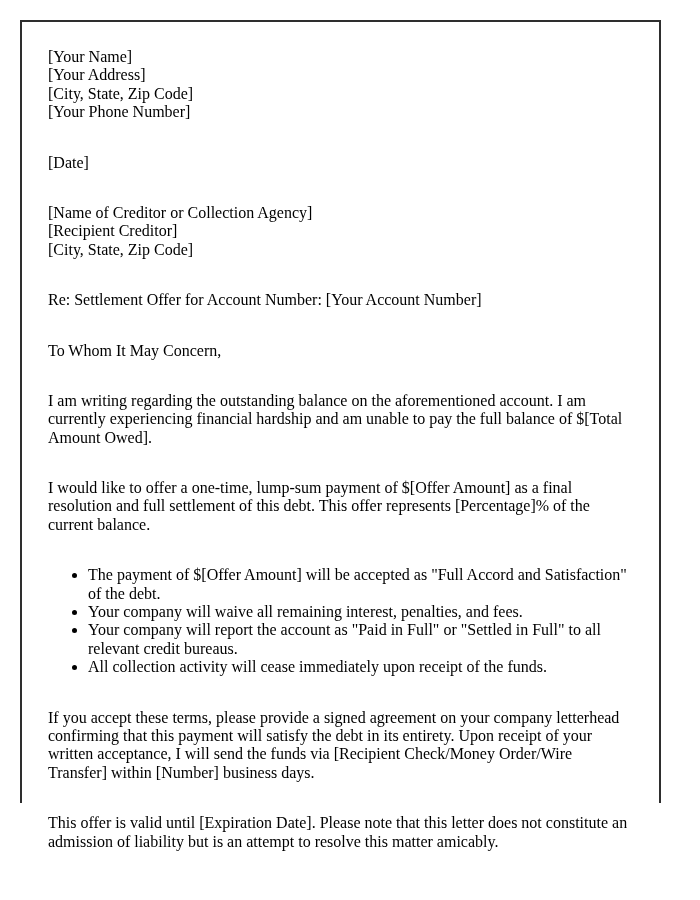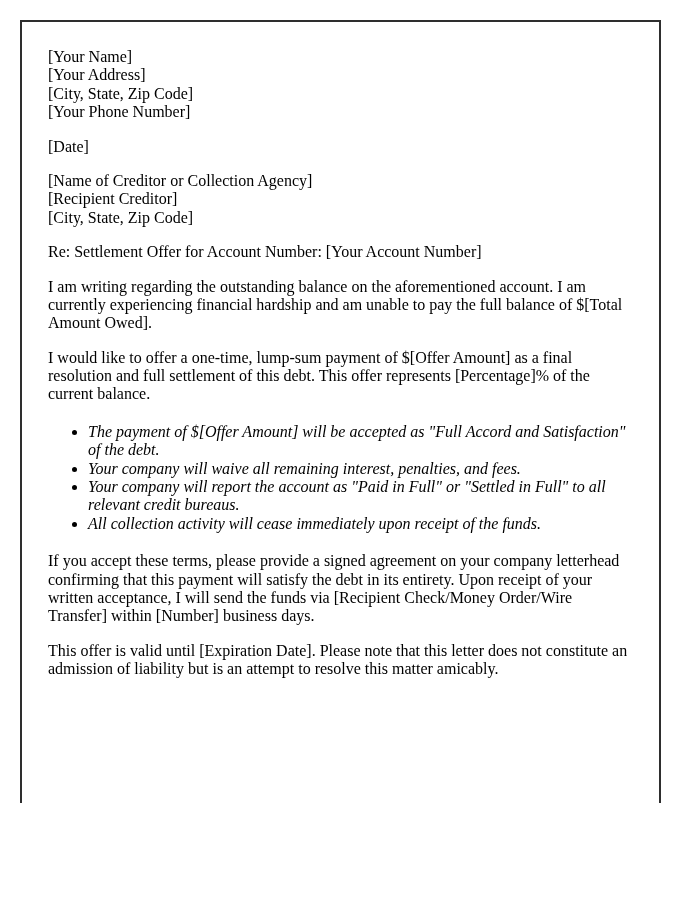--- a/index.html
+++ b/index.html
@@ -27,7 +27,7 @@
     color: #000000;
   }
   .page-frame p {
-    margin: 16px 0;
+    margin: 32px 0;
   }
   .page-frame p:first-child {
     margin-top: 0;

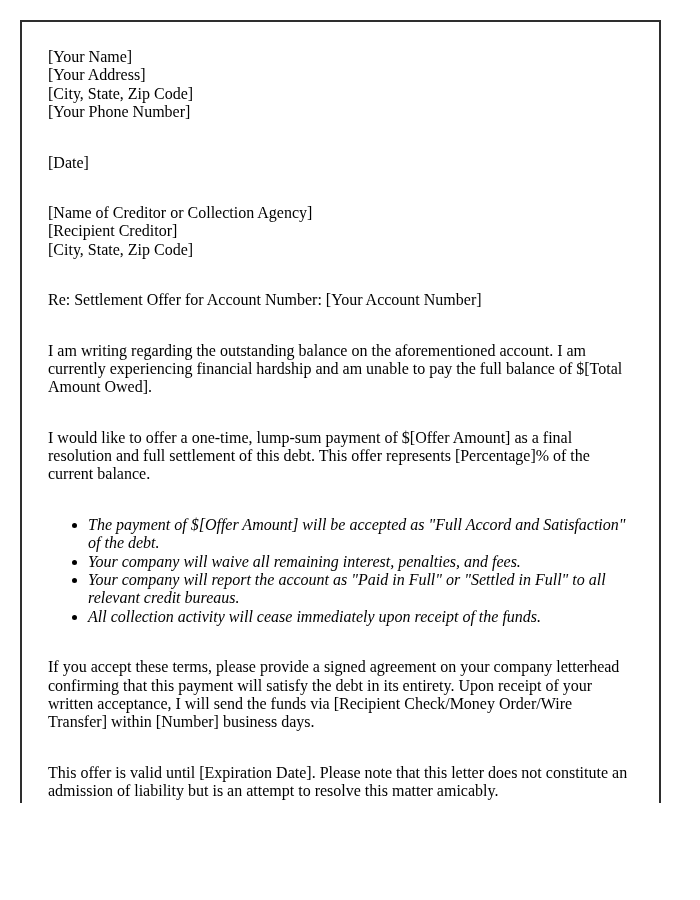--- a/index.html
+++ b/index.html
@@ -69,6 +69,7 @@
 
   <p class="subject">Re: Settlement Offer for Account Number: [Your Account Number]</p>
 
+  <p>To Whom It May Concern,</p>
 
   <p>I am writing regarding the outstanding balance on the aforementioned account. I am currently experiencing financial hardship and am unable to pay the full balance of $[Total Amount Owed].</p>
 

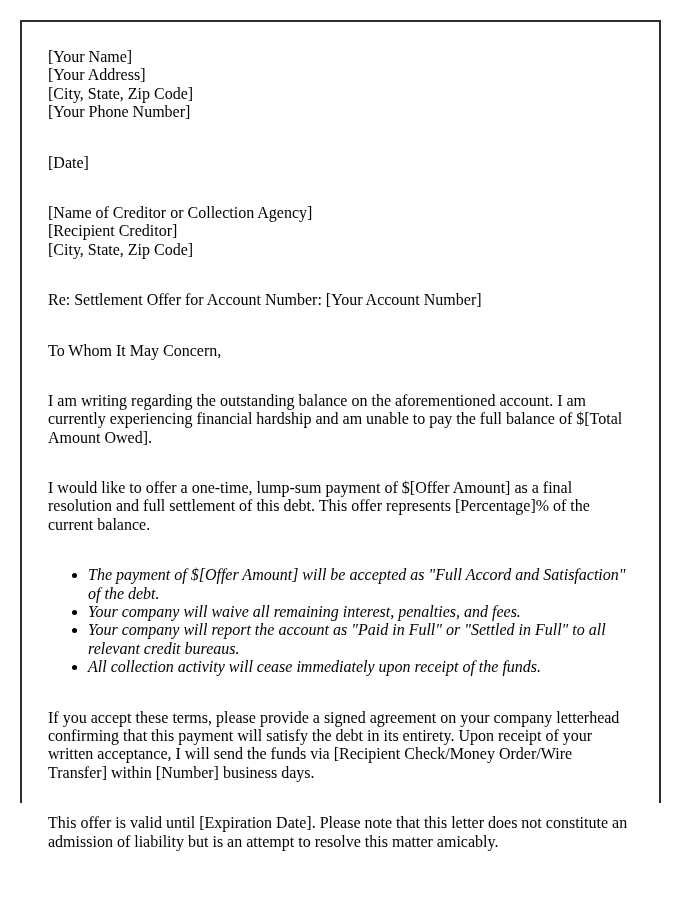--- a/index.html
+++ b/index.html
@@ -38,7 +38,6 @@
   ul.conditions {
     margin: 19px 0;
     padding-left: 40px;
-    font-style: italic;
   }
   ul.conditions li {
     list-style-type: disc;

